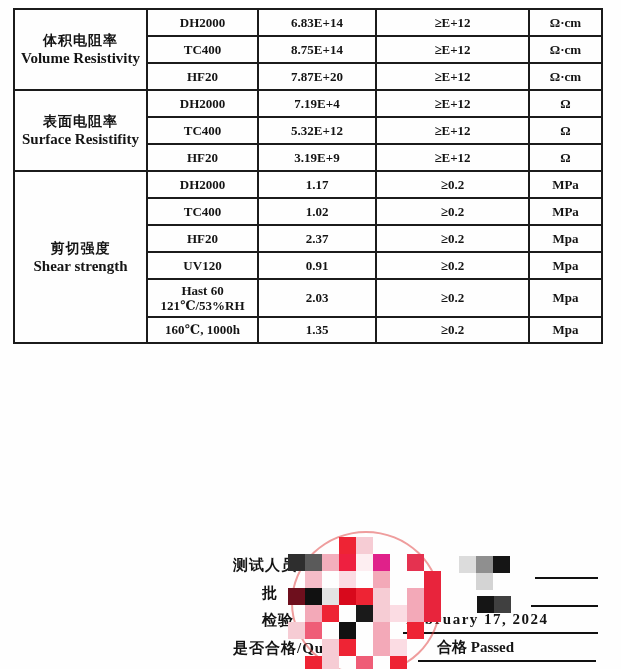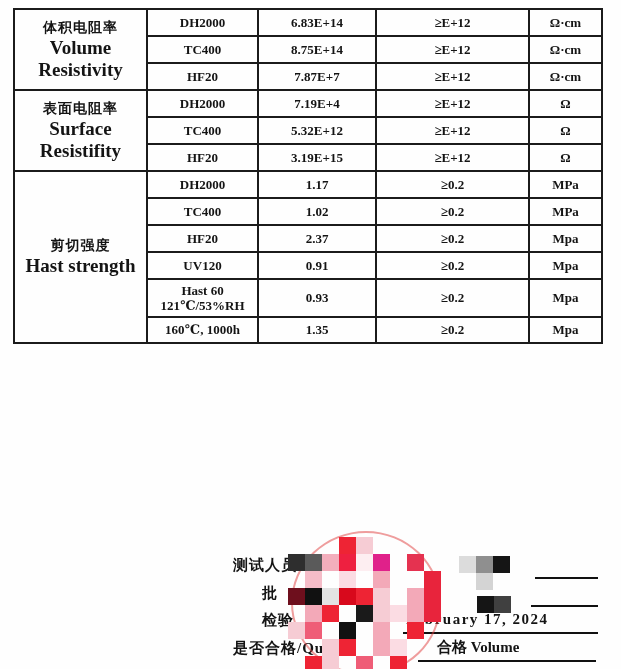--- a/index.html
+++ b/index.html
@@ -19,7 +19,7 @@
   }
   tr.r{height:27px;} tr.r-tall{height:38px;} tr.r-last{height:26px;}
   td.group .zh{font-size:14px; font-weight:bold; letter-spacing:1px;}
-  td.group .en{font-size:19px; font-weight:bold;}
+  td.group .en{font-size:15px; font-weight:bold;}
   td.mat2line div{line-height:15px;}
   
   .sig-label{position:absolute; font-size:15px; font-weight:bold; letter-spacing:1px; z-index:1; white-space:nowrap;}

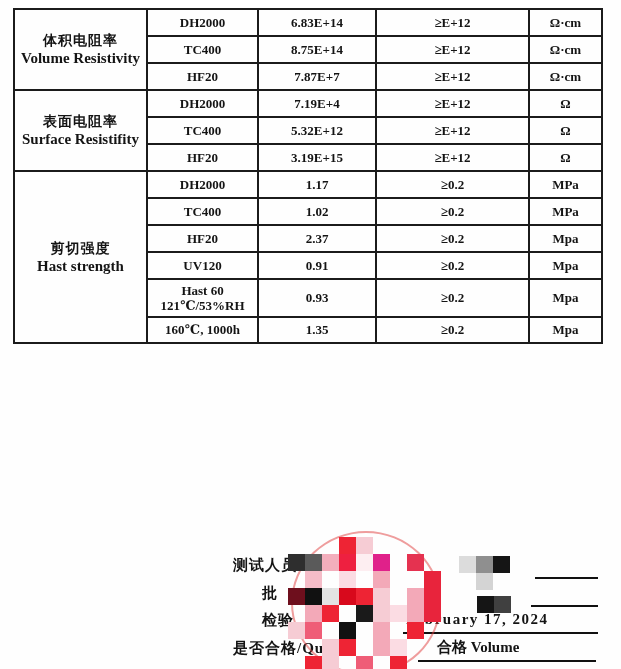--- a/index.html
+++ b/index.html
@@ -68,7 +68,7 @@
       </tr>
       <tr class="r">
         <td>HF20</td>
-        <td>7.87E+7</td>
+        <td>7.87E+20</td>
         <td>≥E+12</td>
         <td>Ω·cm</td>
       </tr>

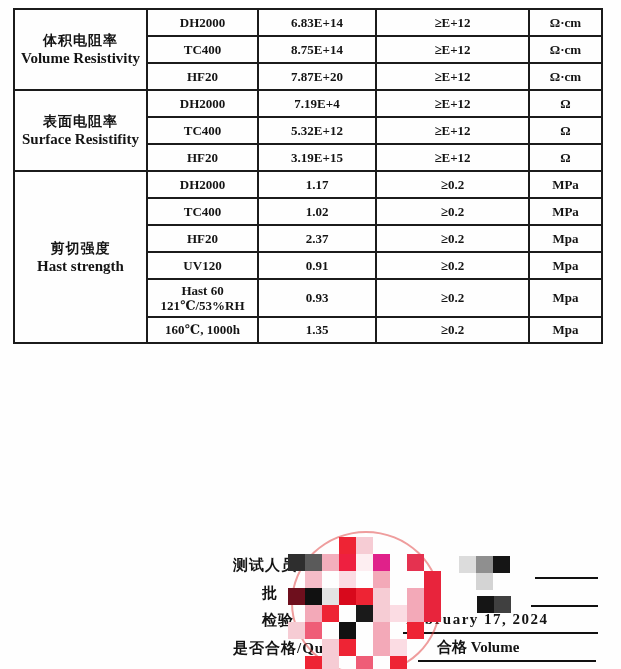--- a/index.html
+++ b/index.html
@@ -91,7 +91,7 @@
       </tr>
       <tr class="r">
         <td>HF20</td>
-        <td>3.19E+15</td>
+        <td>3.19E+9</td>
         <td>≥E+12</td>
         <td>Ω</td>
       </tr>

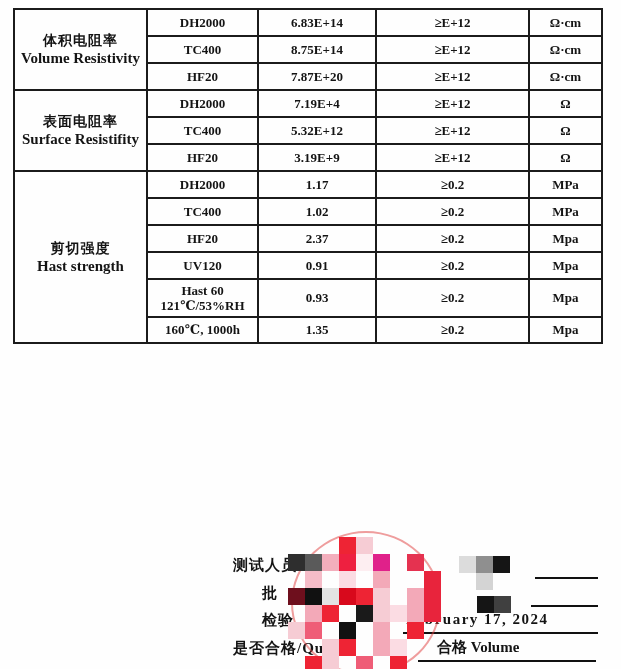--- a/index.html
+++ b/index.html
@@ -99,7 +99,7 @@
       <tr class="r">
         <td class="group" rowspan="6">
           <div class="zh">剪切强度</div>
-          <div class="en">Hast strength</div>
+          <div class="en">Shear strength</div>
         </td>
         <td>DH2000</td>
         <td>1.17</td>

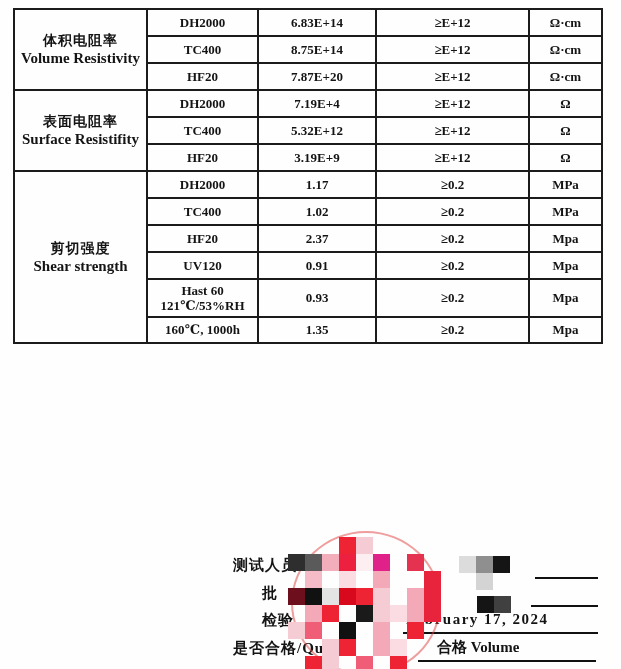--- a/index.html
+++ b/index.html
@@ -129,7 +129,7 @@
           <div>Hast 60</div>
           <div>121℃/53%RH</div>
         </td>
-        <td>0.93</td>
+        <td>2.03</td>
         <td>≥0.2</td>
         <td>Mpa</td>
       </tr>

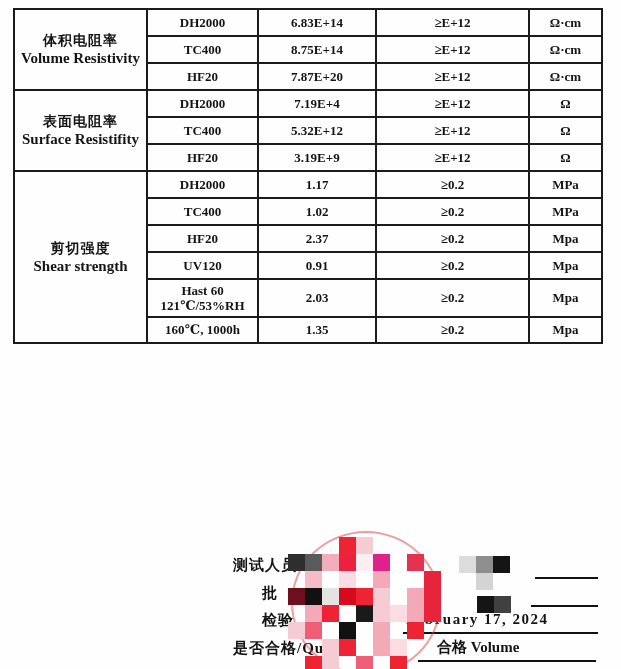--- a/index.html
+++ b/index.html
@@ -148,7 +148,7 @@
   <span class="sig-label" style="left:233px; top:639px;">是否合格/Qua</span>
 
   <span class="sig-value date-value" style="left:406px; top:611px;">February 17, 2024</span>
-  <span class="sig-value" style="left:437px; top:638px;">合格 Volume</span>
+  <span class="sig-value" style="left:437px; top:638px;">合格 Passed</span>
 
   <div class="sig-line" style="left:535px; top:577px; width:63px;"></div>
   <div class="sig-line" style="left:531px; top:605px; width:67px;"></div>

